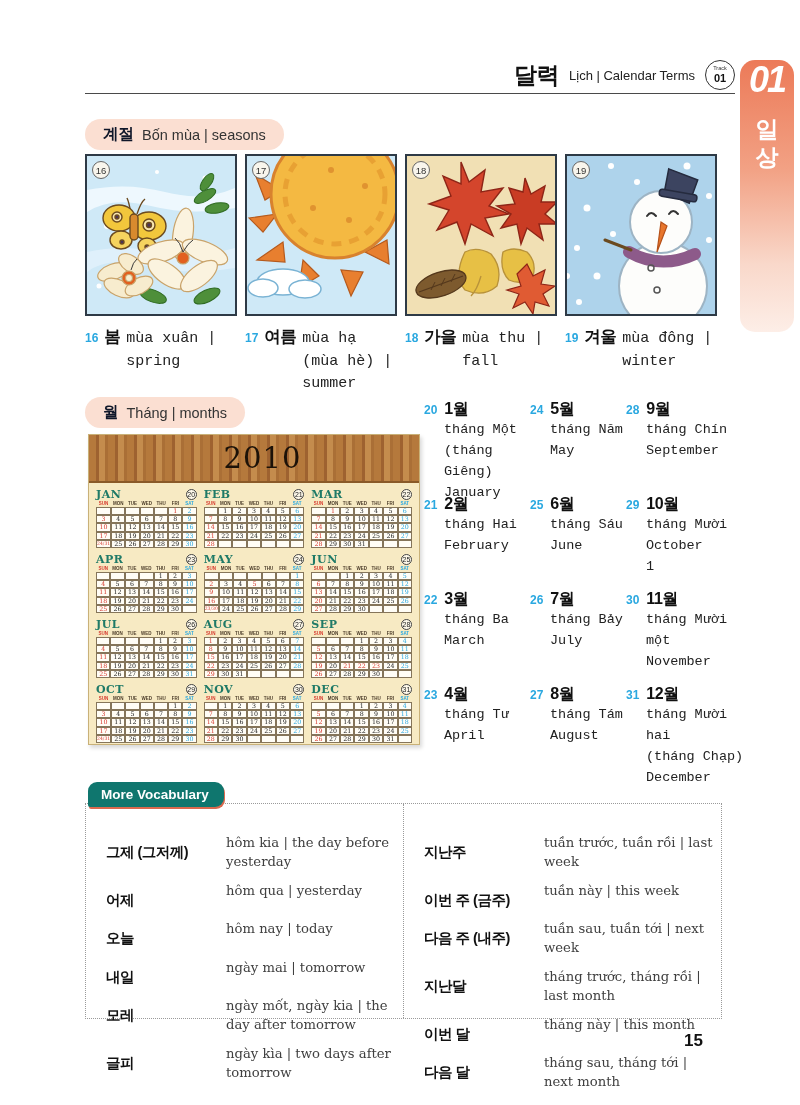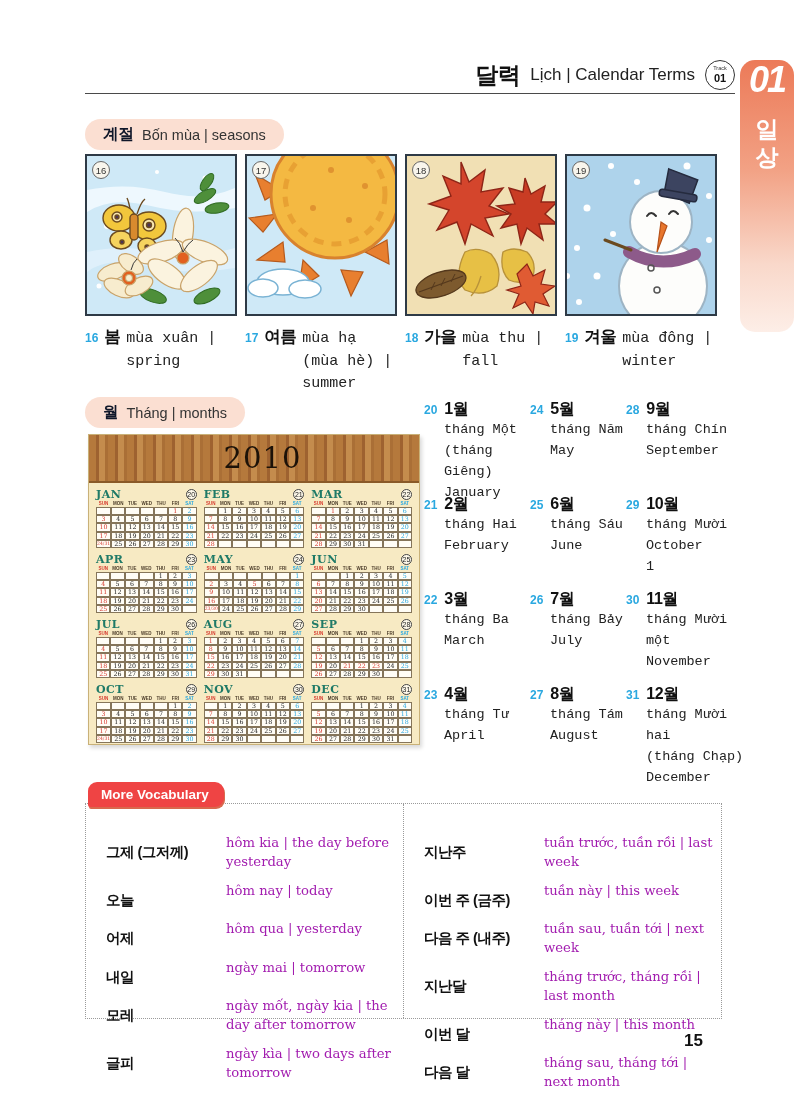--- a/index.html
+++ b/index.html
@@ -12,7 +12,7 @@
   .header { position:absolute; top:58px; left:85px; width:650px; height:34px;
     display:flex; justify-content:flex-end; align-items:center; gap:10px; }
   .title-ko { font-size:23px; font-weight:bold; color:#111; letter-spacing:-0.5px; }
-  .title-sub { font-size:17px; color:#222; }
+  .title-sub { font-size:13px; color:#222; }
   .track-badge { width:30px; height:30px; border:1.6px solid #333; border-radius:50%;
     display:flex; flex-direction:column; align-items:center; justify-content:center; background:#fff; }
   .track-badge .t { font-size:5.5px; color:#333; line-height:1; }

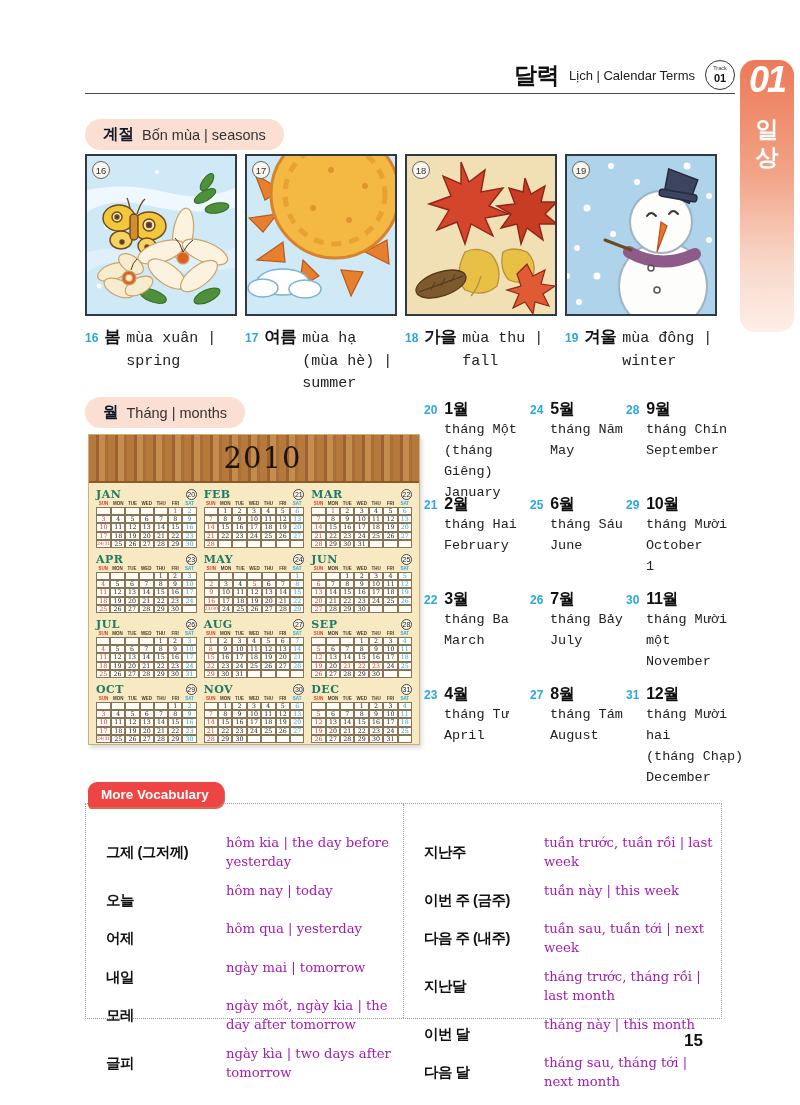--- a/index.html
+++ b/index.html
@@ -73,7 +73,7 @@
   .entry-ko { font-size:16px; font-weight:bold; color:#111; letter-spacing:-0.5px; }
   .entry-line { margin-left:20px; font-family:Liberation Mono, monospace; font-size:13.5px; line-height:1.55; color:#222; }
   
-  .vocab-label { position:absolute; left:88px; top:782px; z-index:2; background:#ef4444; color:#fff;
+  .vocab-label { position:absolute; left:88px; top:782px; z-index:2; background:#0f766e; color:#fff;
     font-size:13.5px; font-weight:bold; padding:5px 15px 5px 13px; border-radius:9px 9px 9px 2px;
     box-shadow:1px 2px 0 #d9694e; }
   .vocab-box { position:absolute; left:85px; top:803px; width:637px; height:216px;

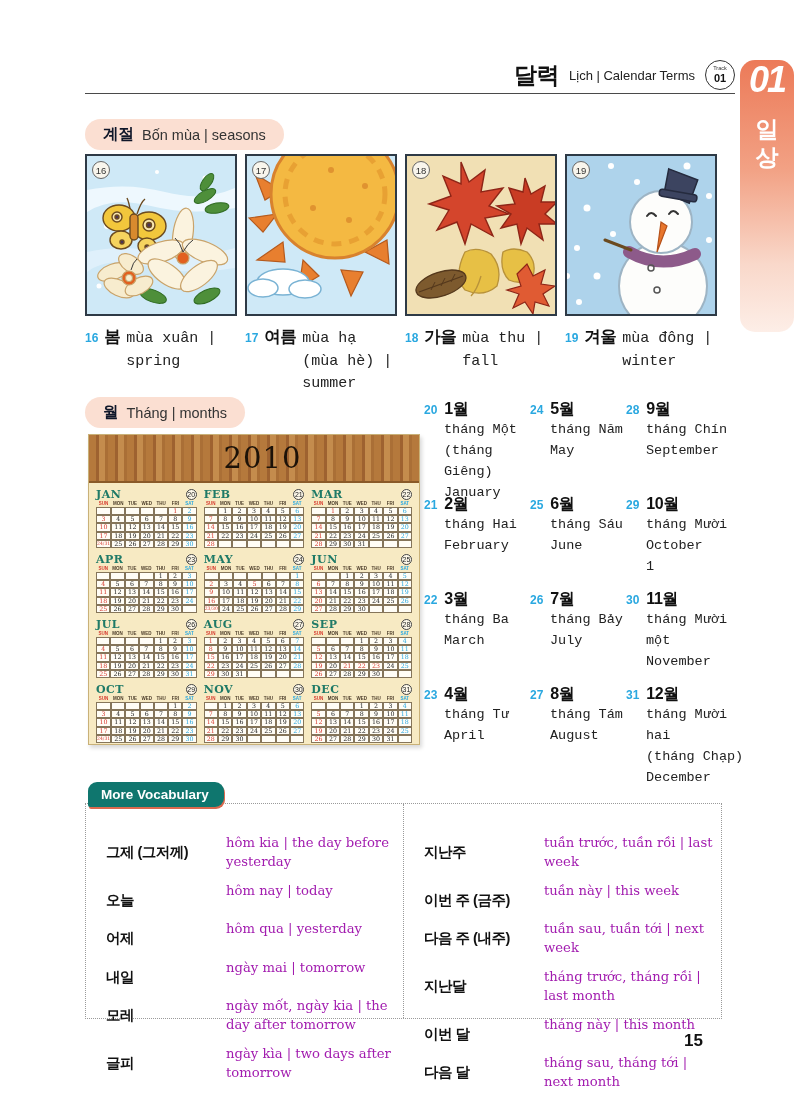--- a/index.html
+++ b/index.html
@@ -82,7 +82,7 @@
   .vocab-col.left { border-right:1.6px dotted #9a9a9a; }
   .vocab-row { display:flex; }
   .vocab-term { width:120px; flex-shrink:0; font-size:14.5px; font-weight:bold; color:#111; letter-spacing:-0.5px;margin-top:11px; }
-  .vocab-def { font-family:"DejaVu Serif", serif; font-size:13.2px; color:#a21caf; line-height:1.45; padding-top:1px; }
+  .vocab-def { font-family:"DejaVu Serif", serif; font-size:13.2px; color:#404040; line-height:1.45; padding-top:1px; }
   
   .page-num { position:absolute; left:684px; top:1031px; font-size:17px; font-weight:bold; color:#111; }
 </style>

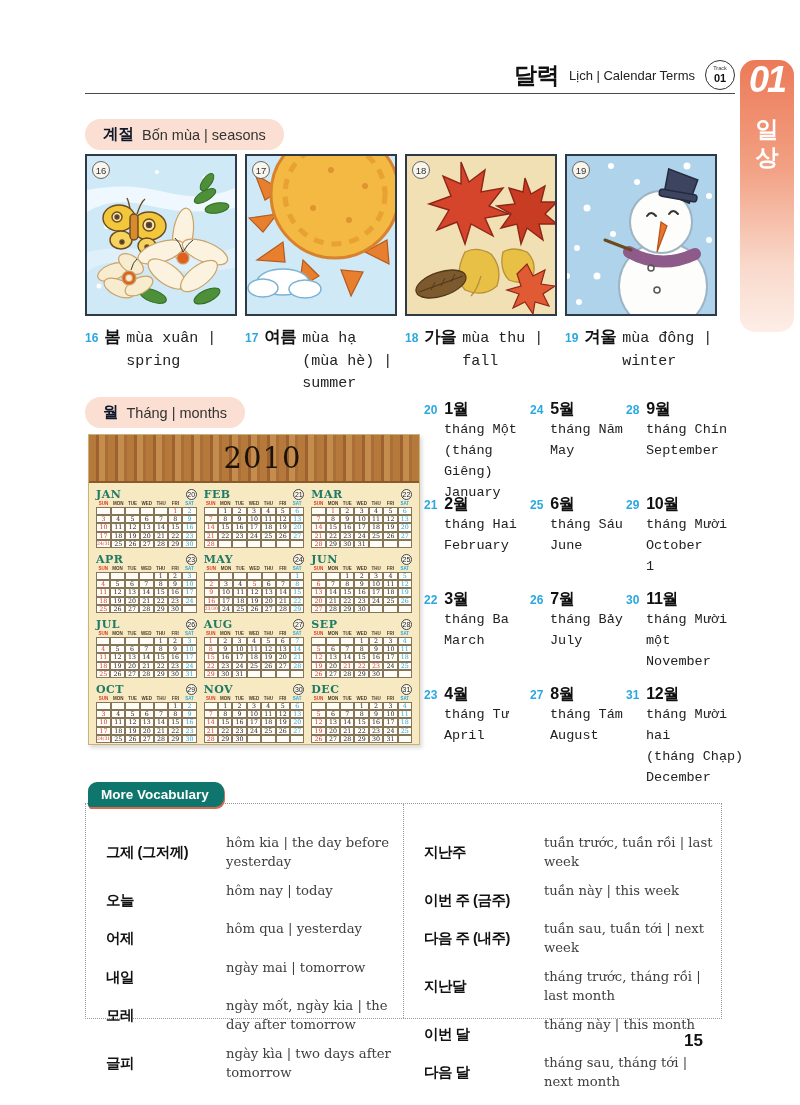--- a/index.html
+++ b/index.html
@@ -1009,14 +1009,14 @@
           <div class="vocab-def">hôm kia | the day before yesterday</div>
         </div>
         <div class="vocab-row">
+          <div class="vocab-term">어제</div>
+          <div class="vocab-def">hôm qua | yesterday</div>
+        </div>
+        <div class="vocab-row">
           <div class="vocab-term">오늘</div>
           <div class="vocab-def">hôm nay | today</div>
         </div>
         <div class="vocab-row">
-          <div class="vocab-term">어제</div>
-          <div class="vocab-def">hôm qua | yesterday</div>
-        </div>
-        <div class="vocab-row">
           <div class="vocab-term">내일</div>
           <div class="vocab-def">ngày mai | tomorrow</div>
         </div>

